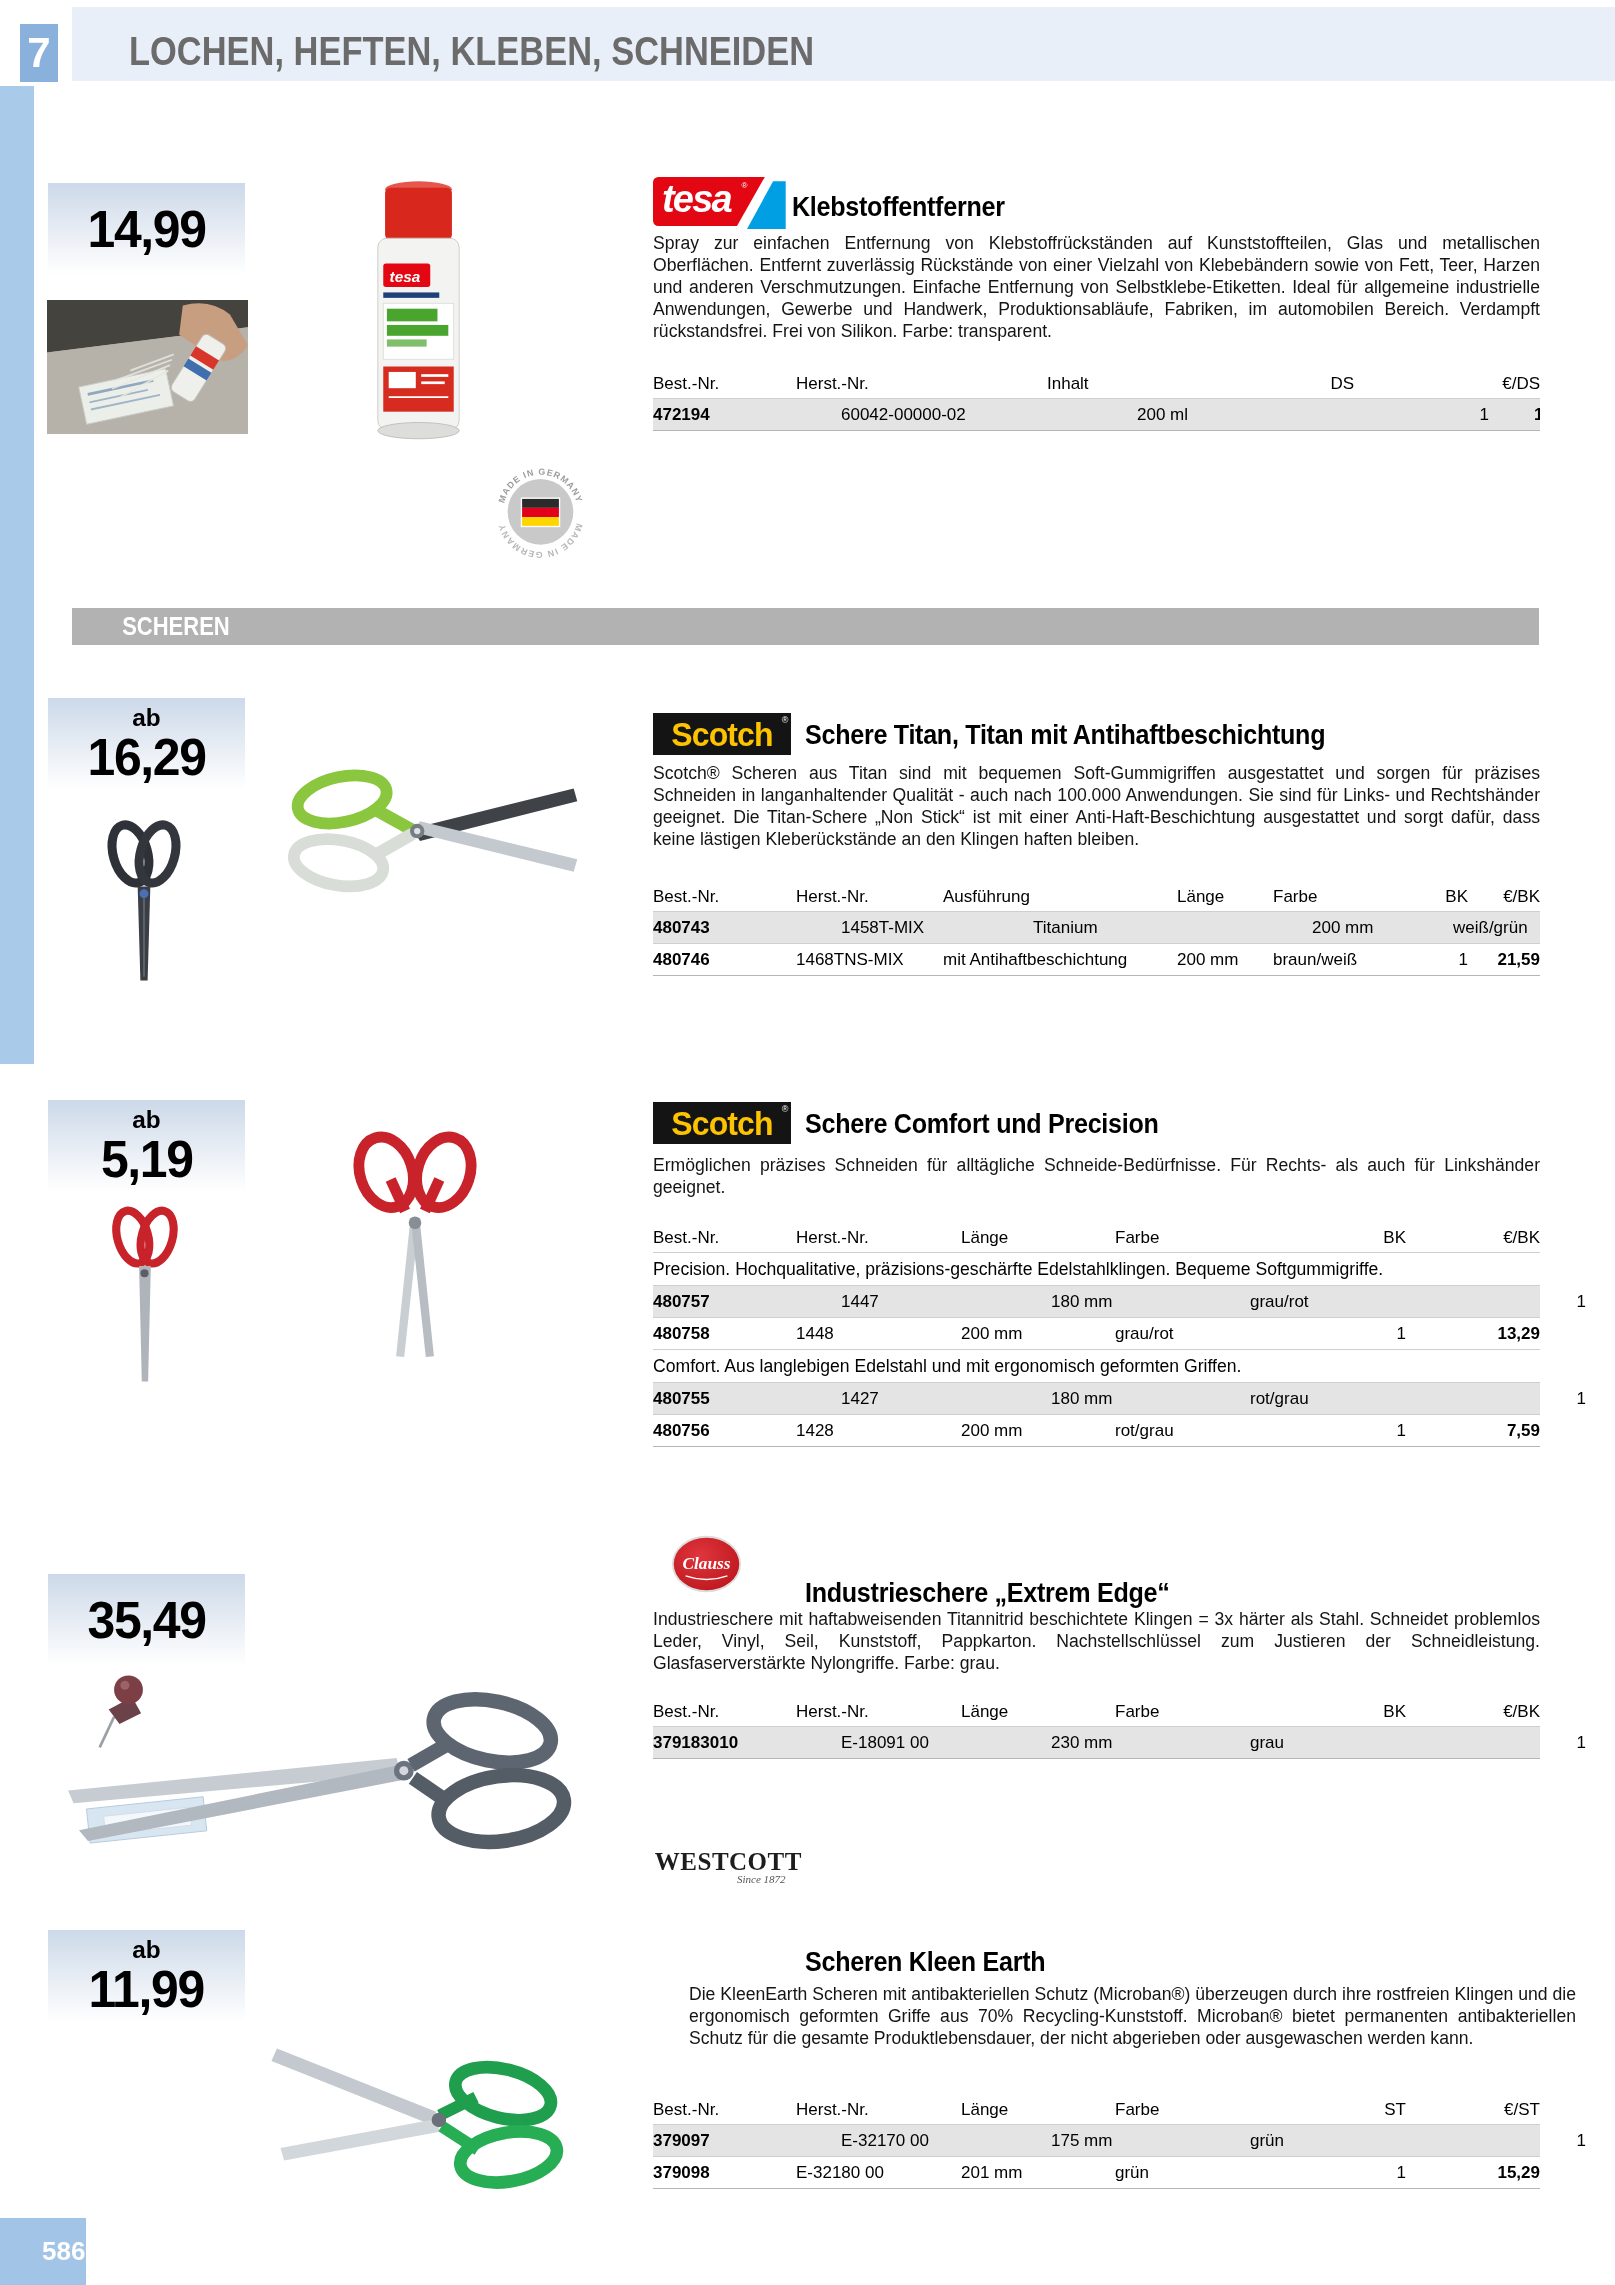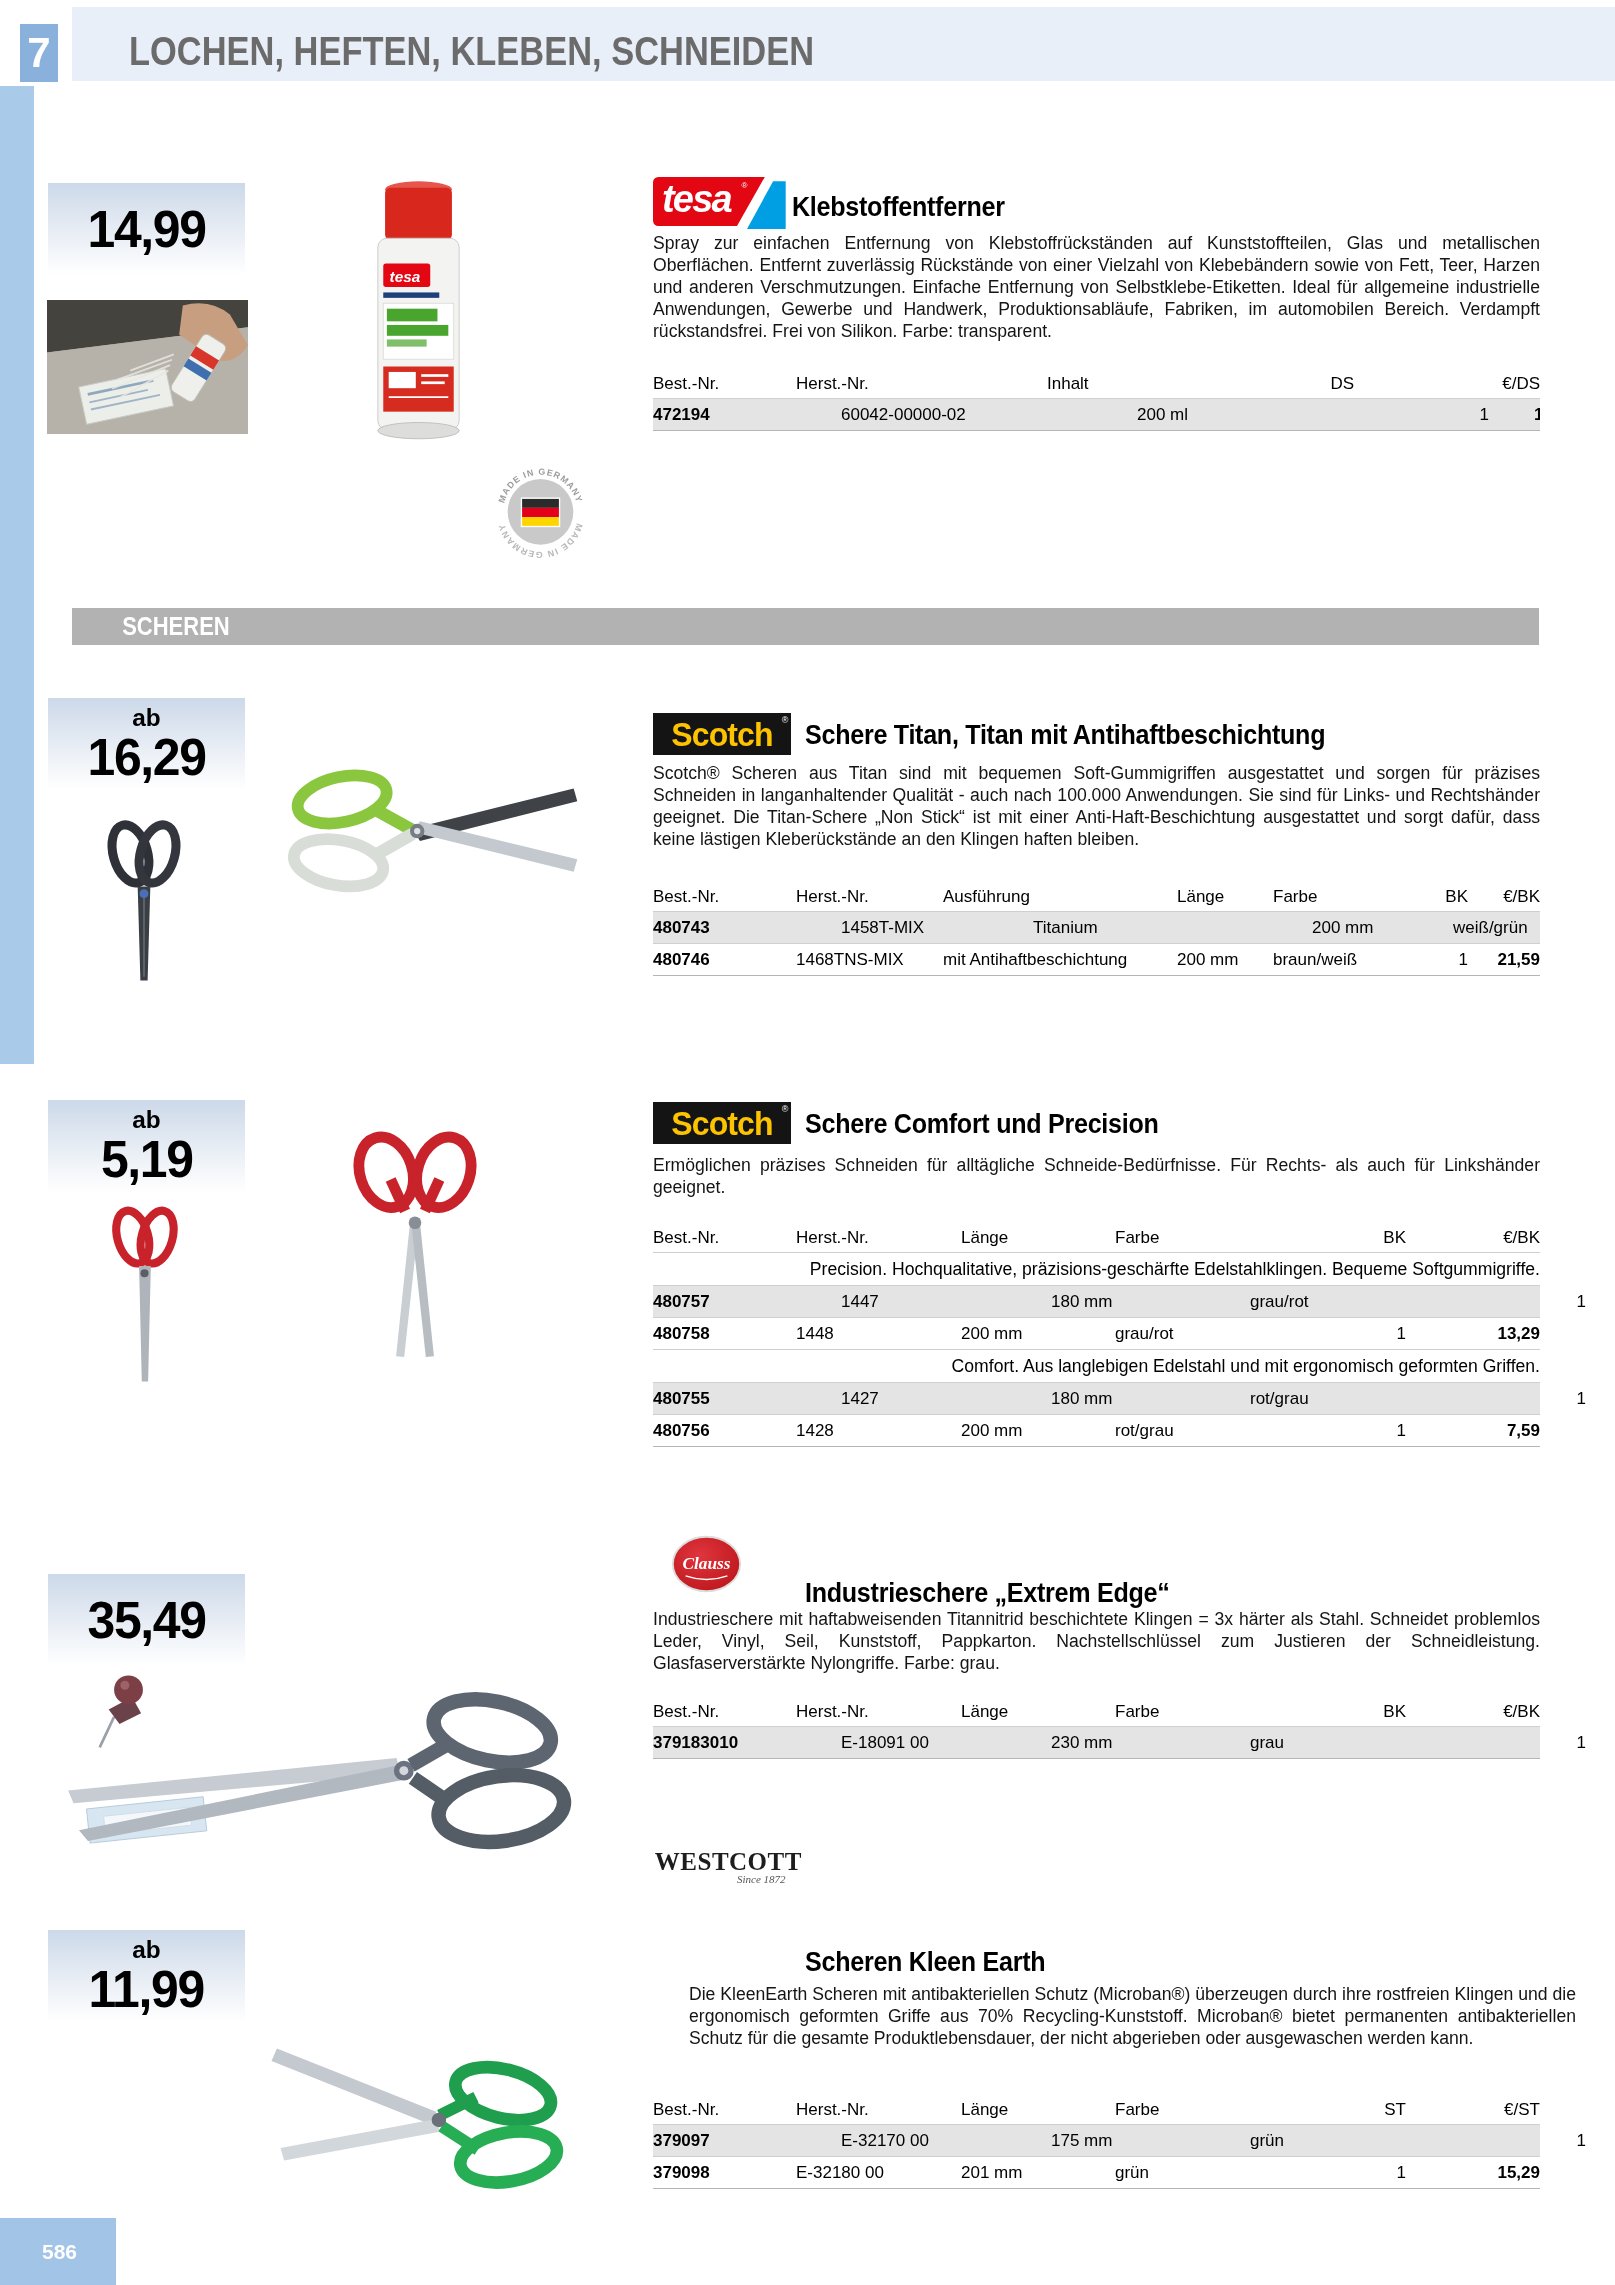--- a/index.html
+++ b/index.html
@@ -56,7 +56,7 @@
   .trow { display:grid; align-items:center; border-top:0.9px solid #cfcfcf; }
   .trow.head { height:29px; border-top:none; }
   .trow.data { height:31px; }
-  .trow.sub  { height:32px;text-align:right; }
+  .trow.sub  { height:32px; }
   .trow.gray { background:#e4e4e4;gap:45px; }
   .c { white-space:nowrap; overflow:hidden; }
   .r { text-align:right; }

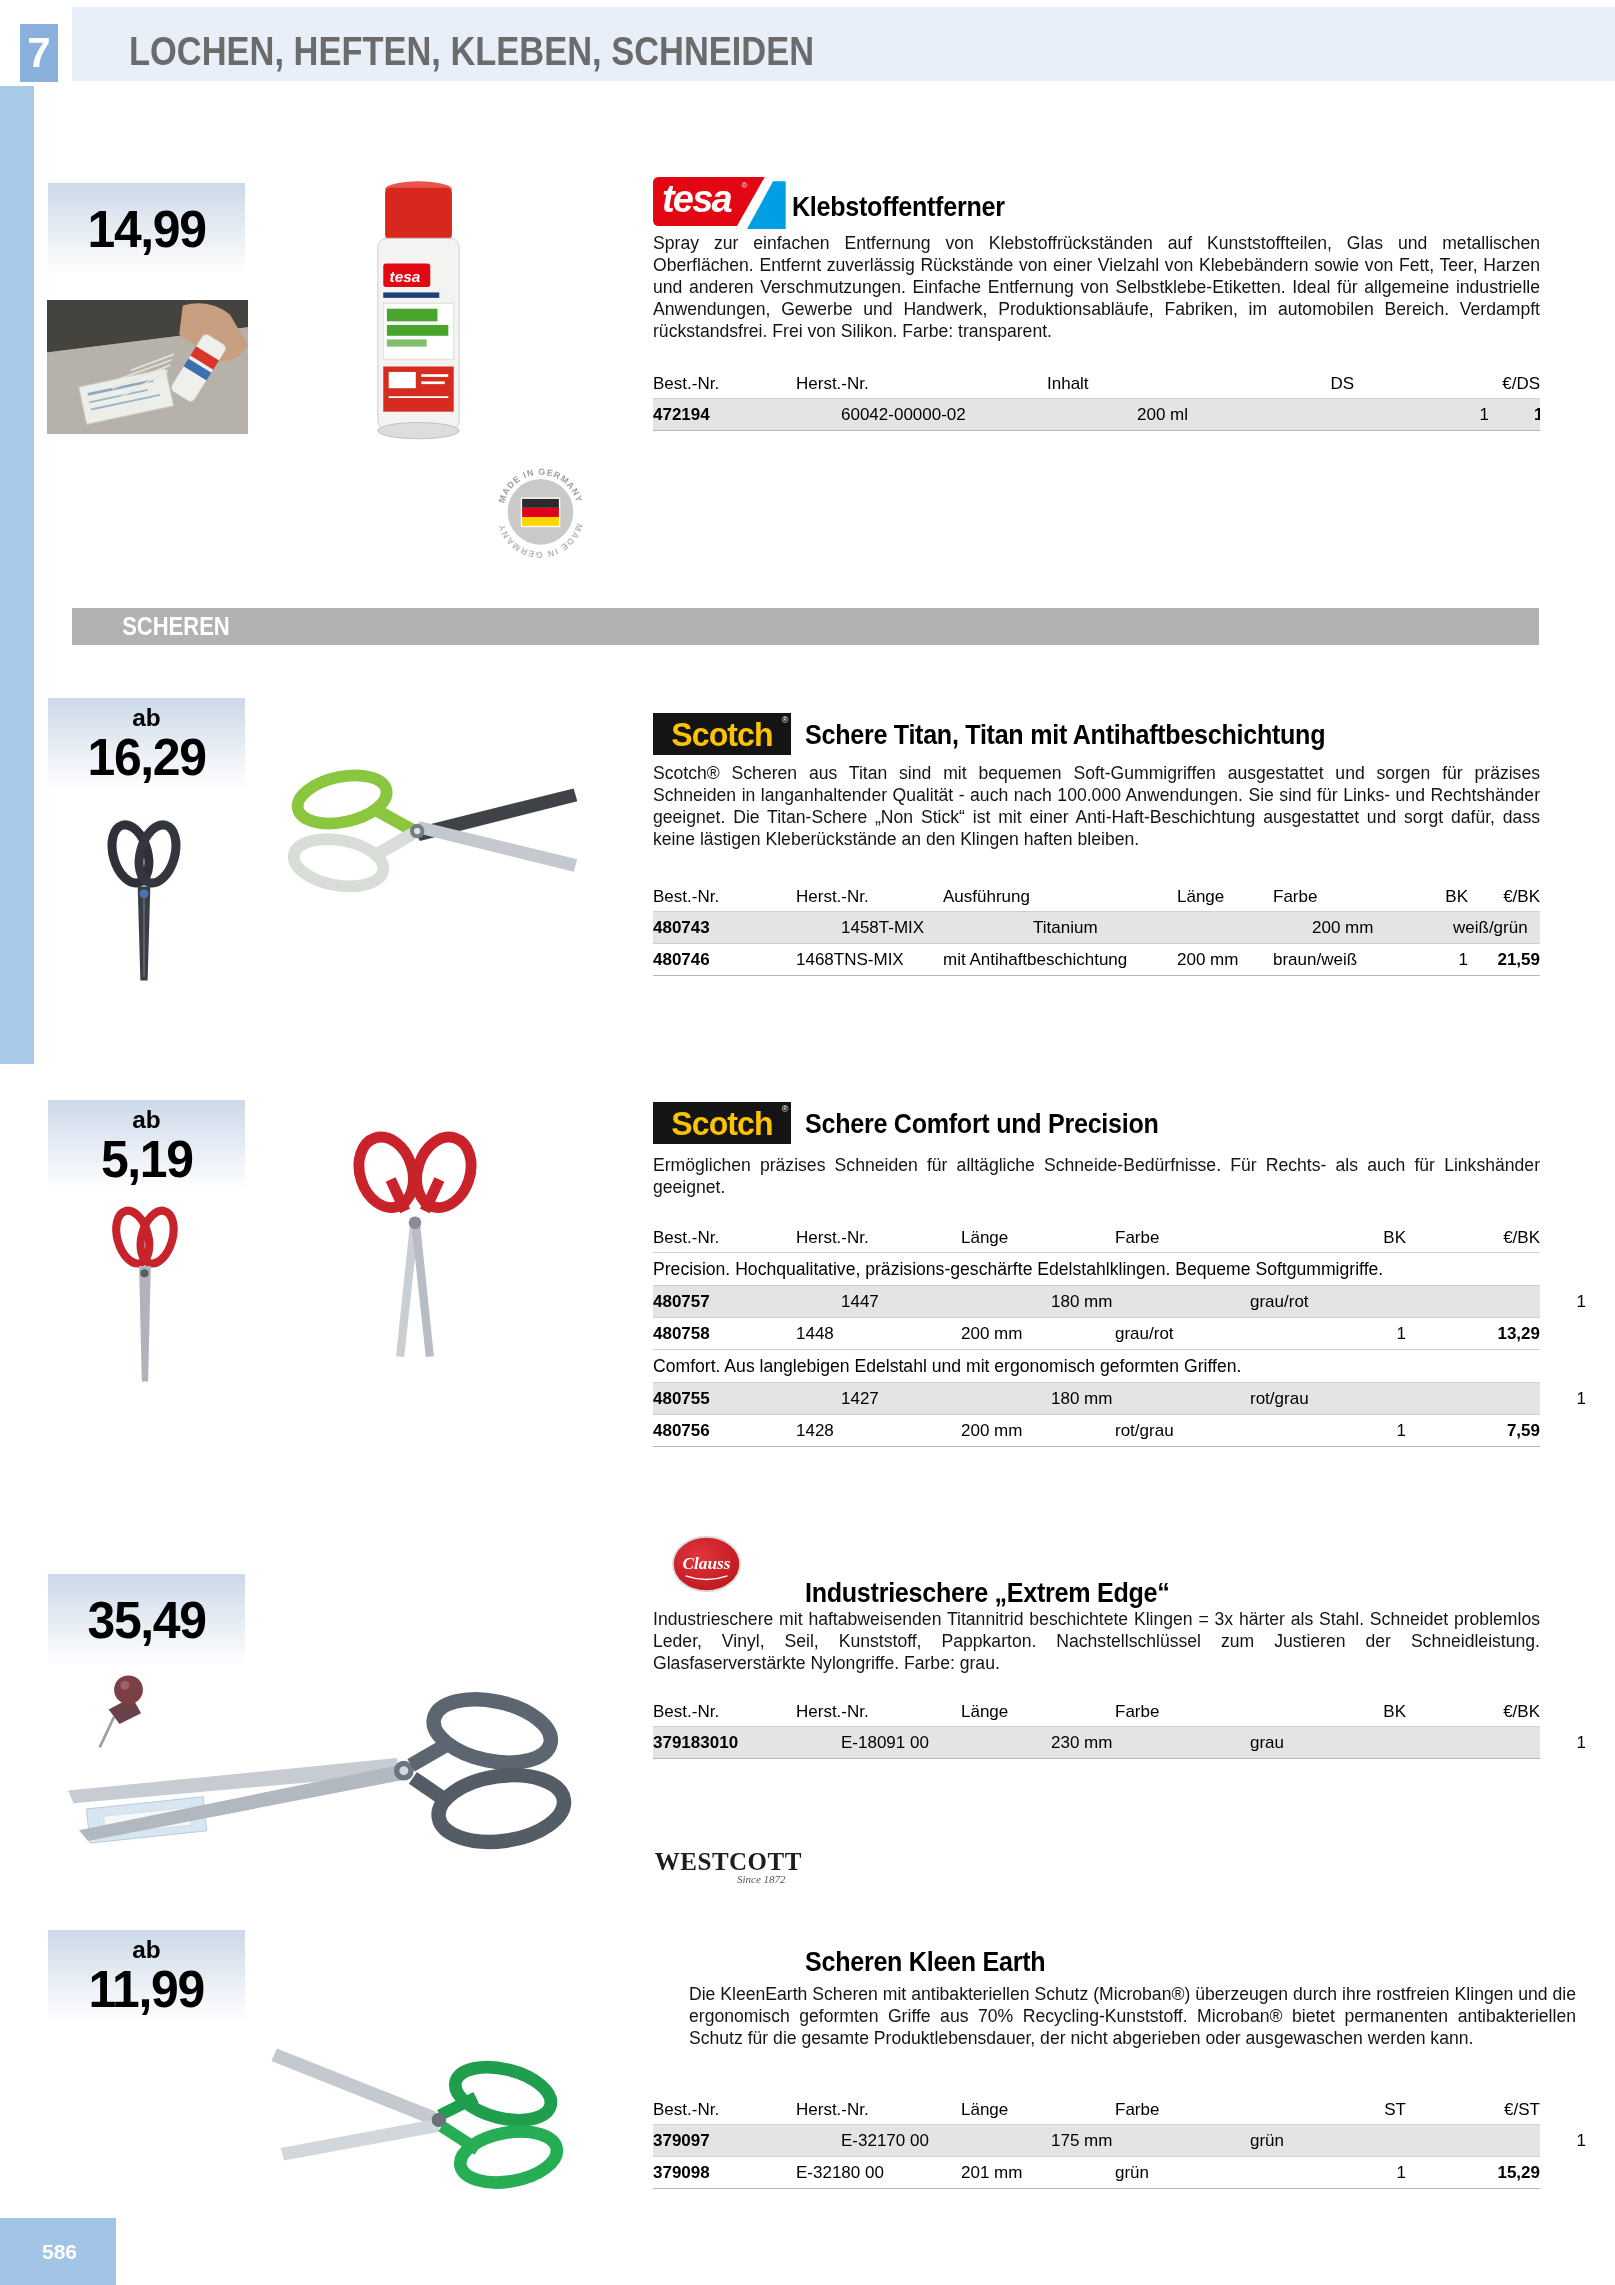--- a/index.html
+++ b/index.html
@@ -70,8 +70,8 @@
   .img { position:absolute; }
 
   
-  .footer-box { position:absolute; left:0; top:2218px; width:116px; height:67px; background:#a2c4e6;
-                color:#fff; font-size:21px; font-weight:700; display:flex; align-items:center; }
+  .footer-box { position:absolute; left:0; top:2218px; width:86px; height:67px; background:#a2c4e6;
+                color:#fff; font-size:26px; font-weight:700; display:flex; align-items:center; }
   .footer-box span { padding-left:42px; }
 </style>
 </head>

